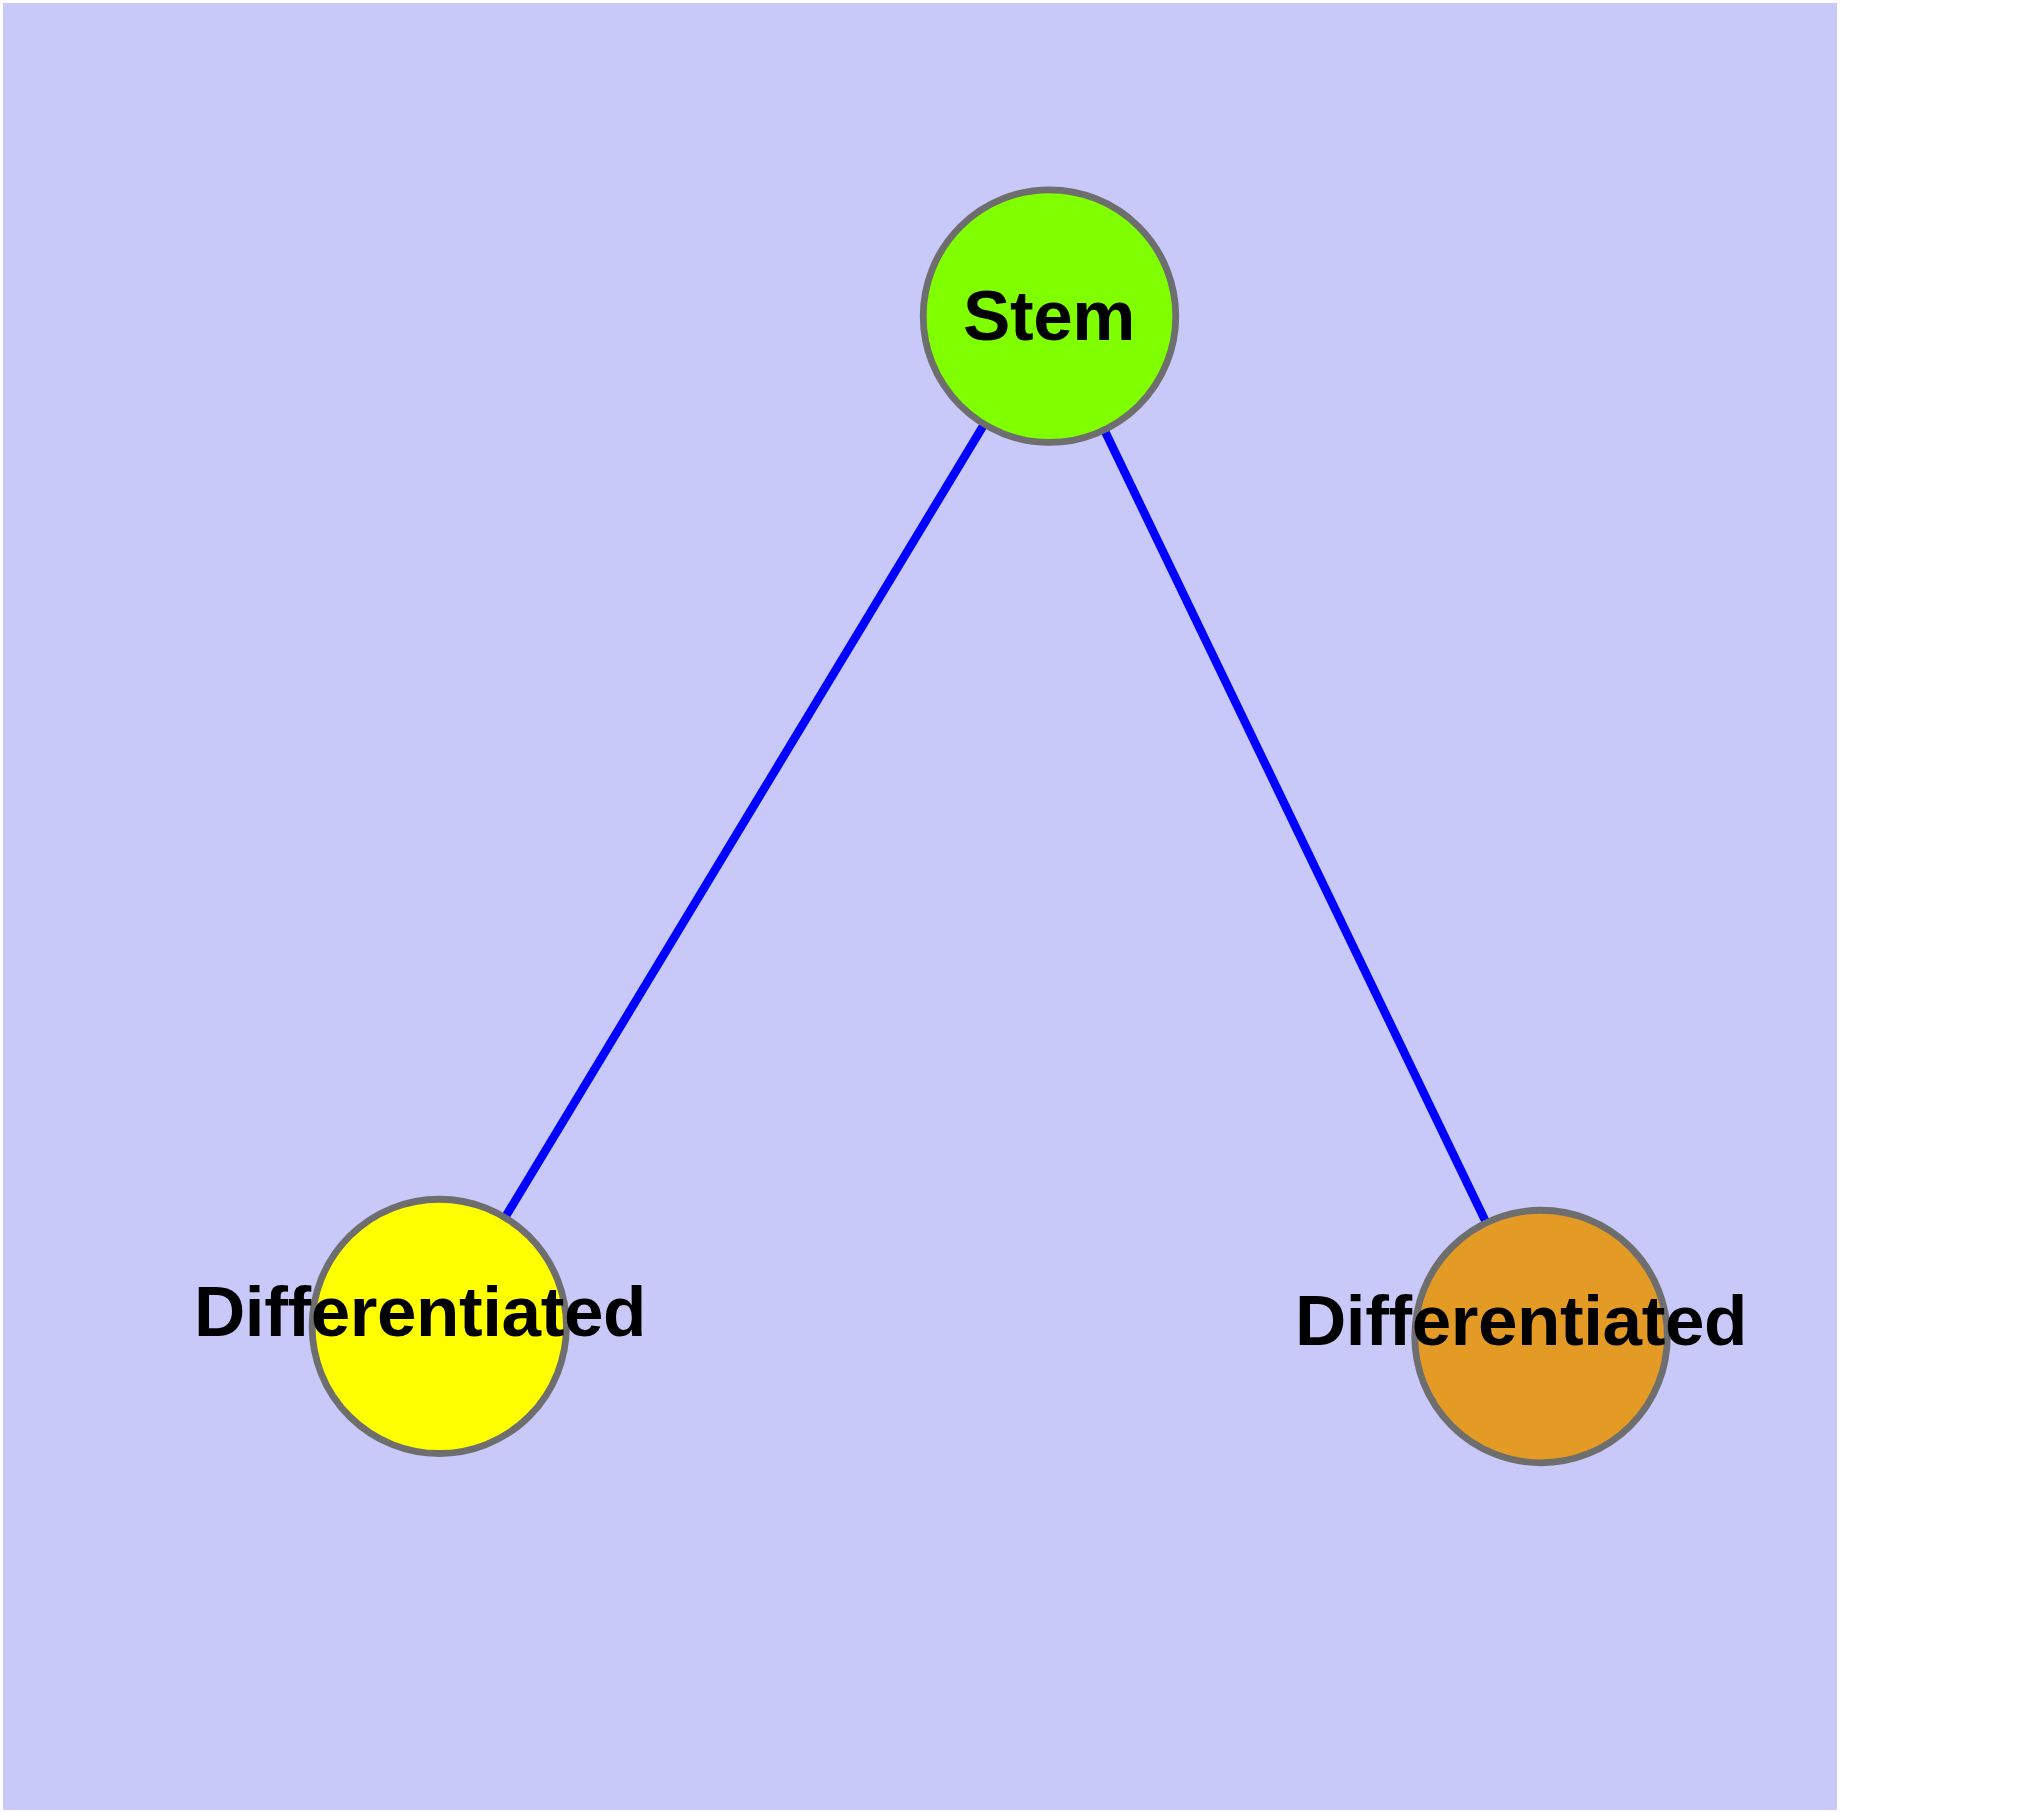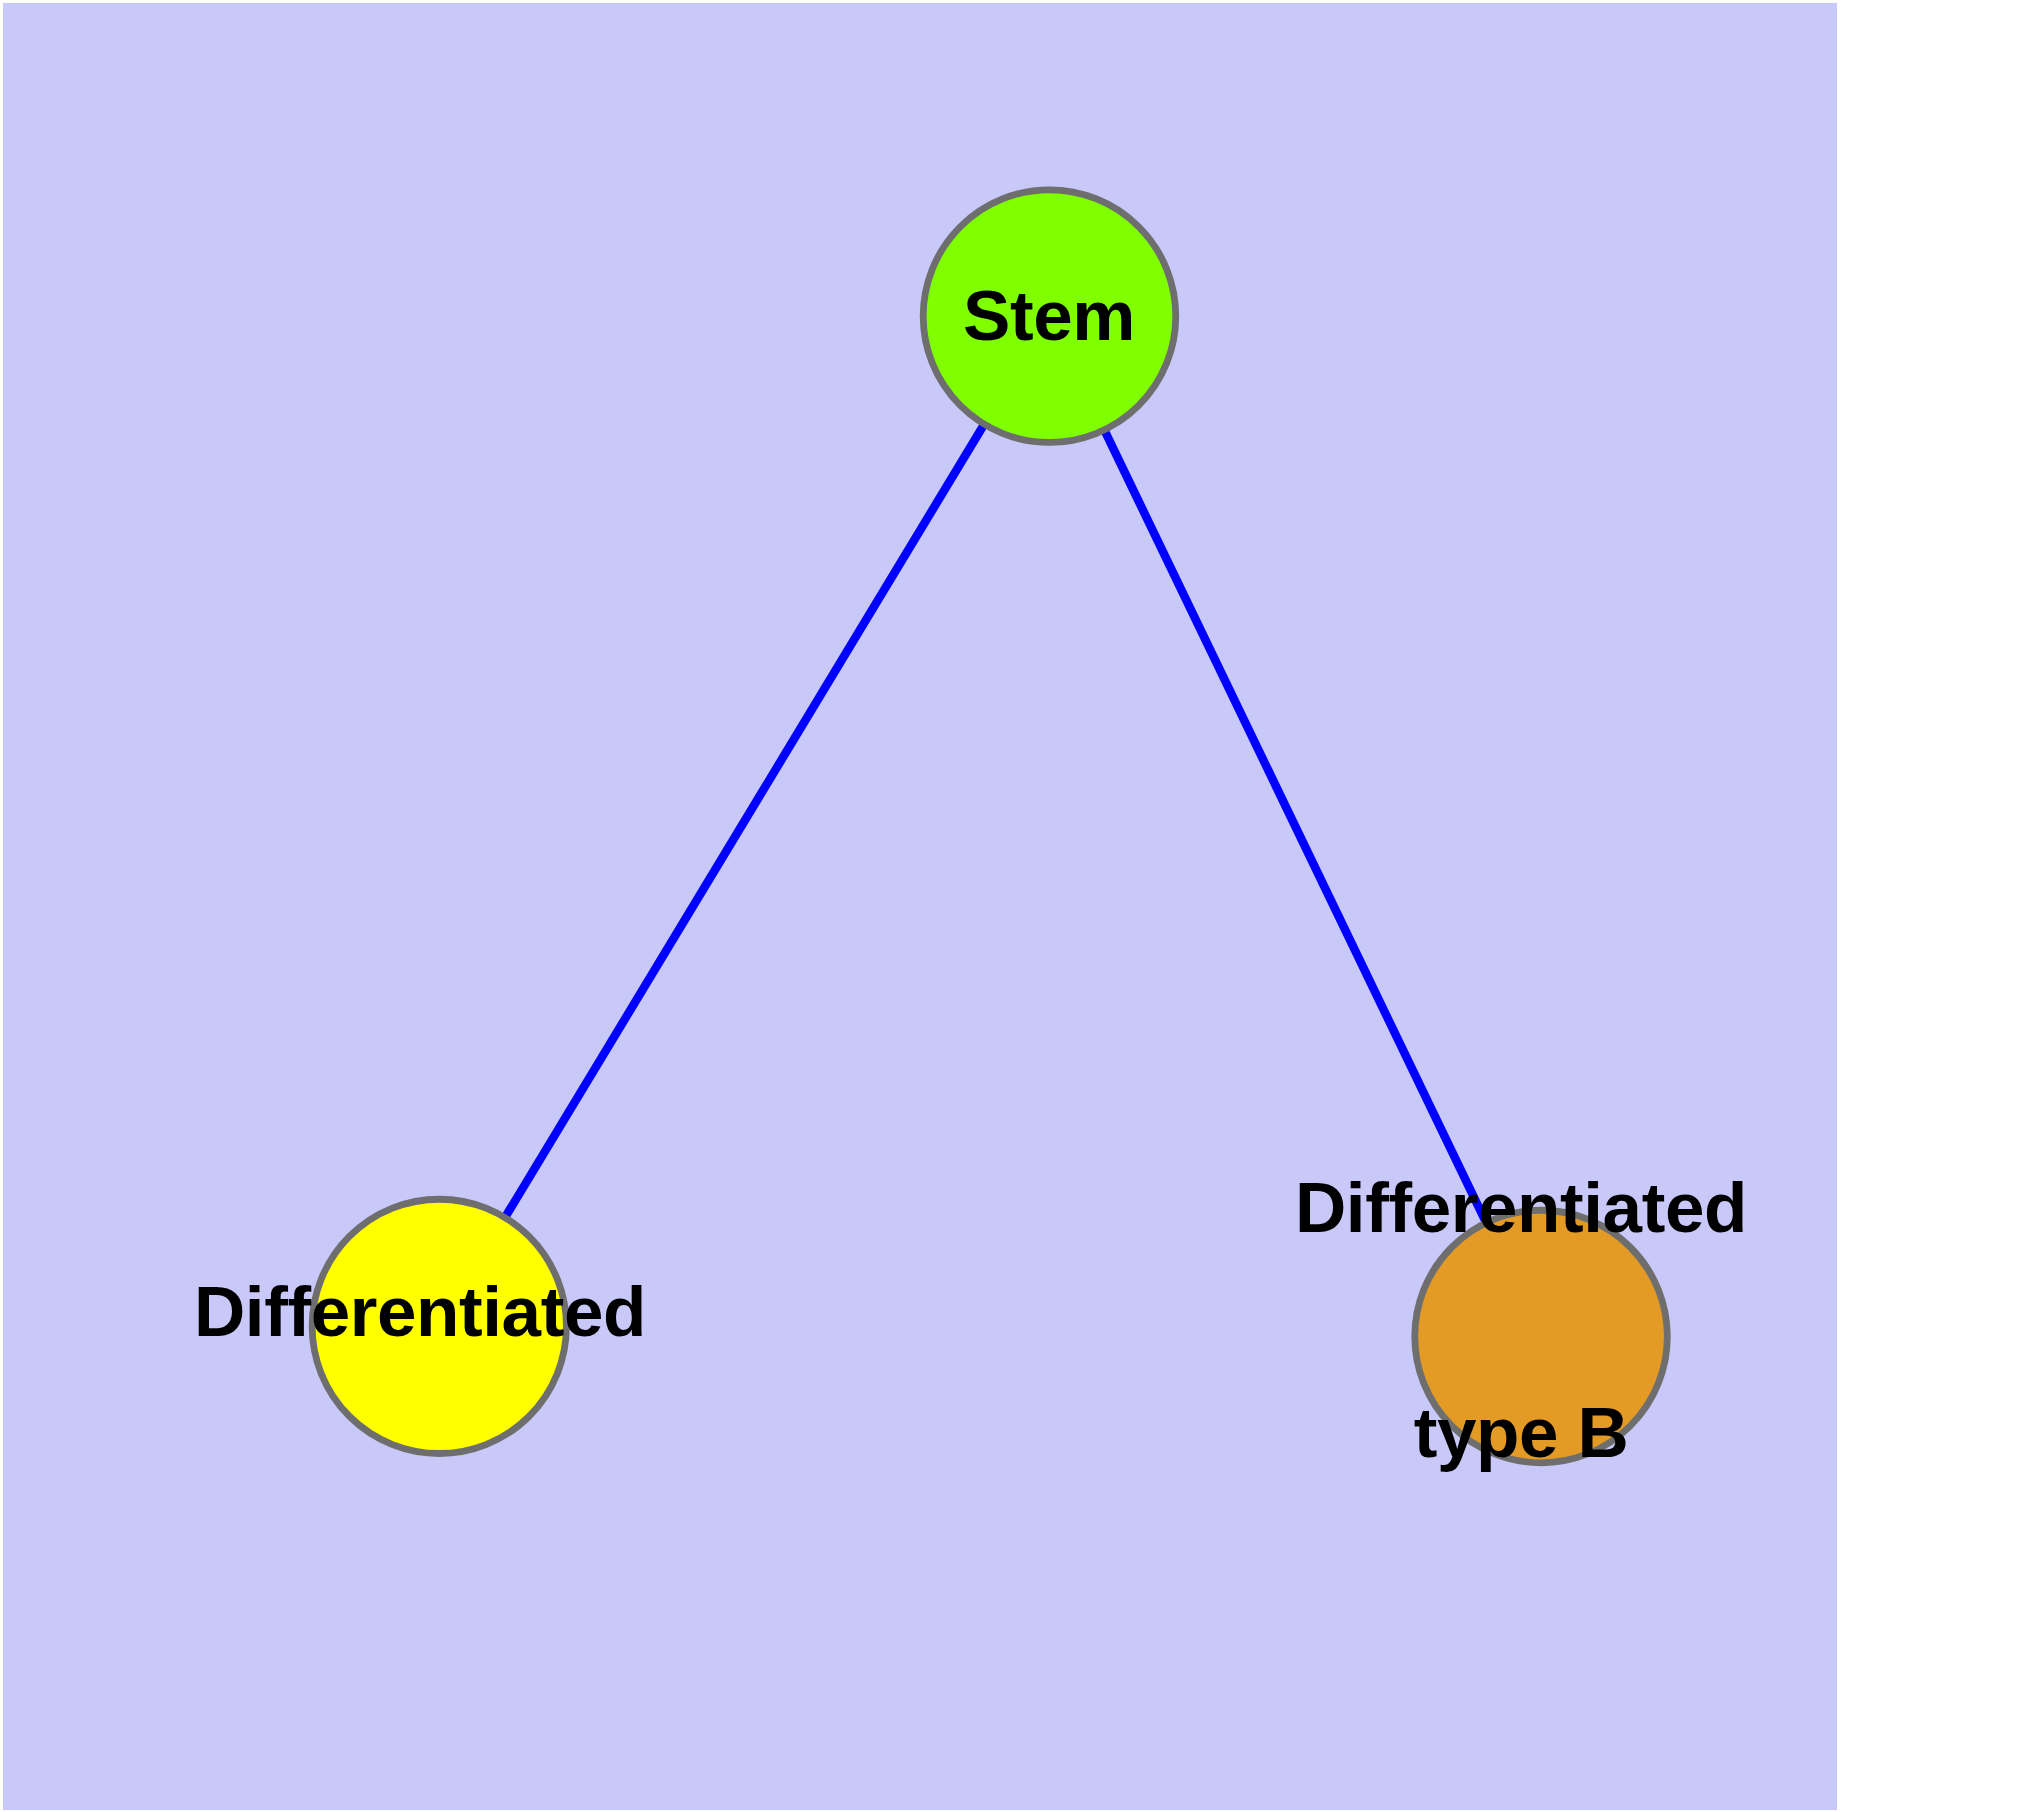--- a/index.html
+++ b/index.html
@@ -80,7 +80,6 @@
 
   <div class="node-label double" style="left:1521px; top:1320px;">
     <div>Differentiated</div>
-    <div>type B</div>
   </div>
 
 </div>

